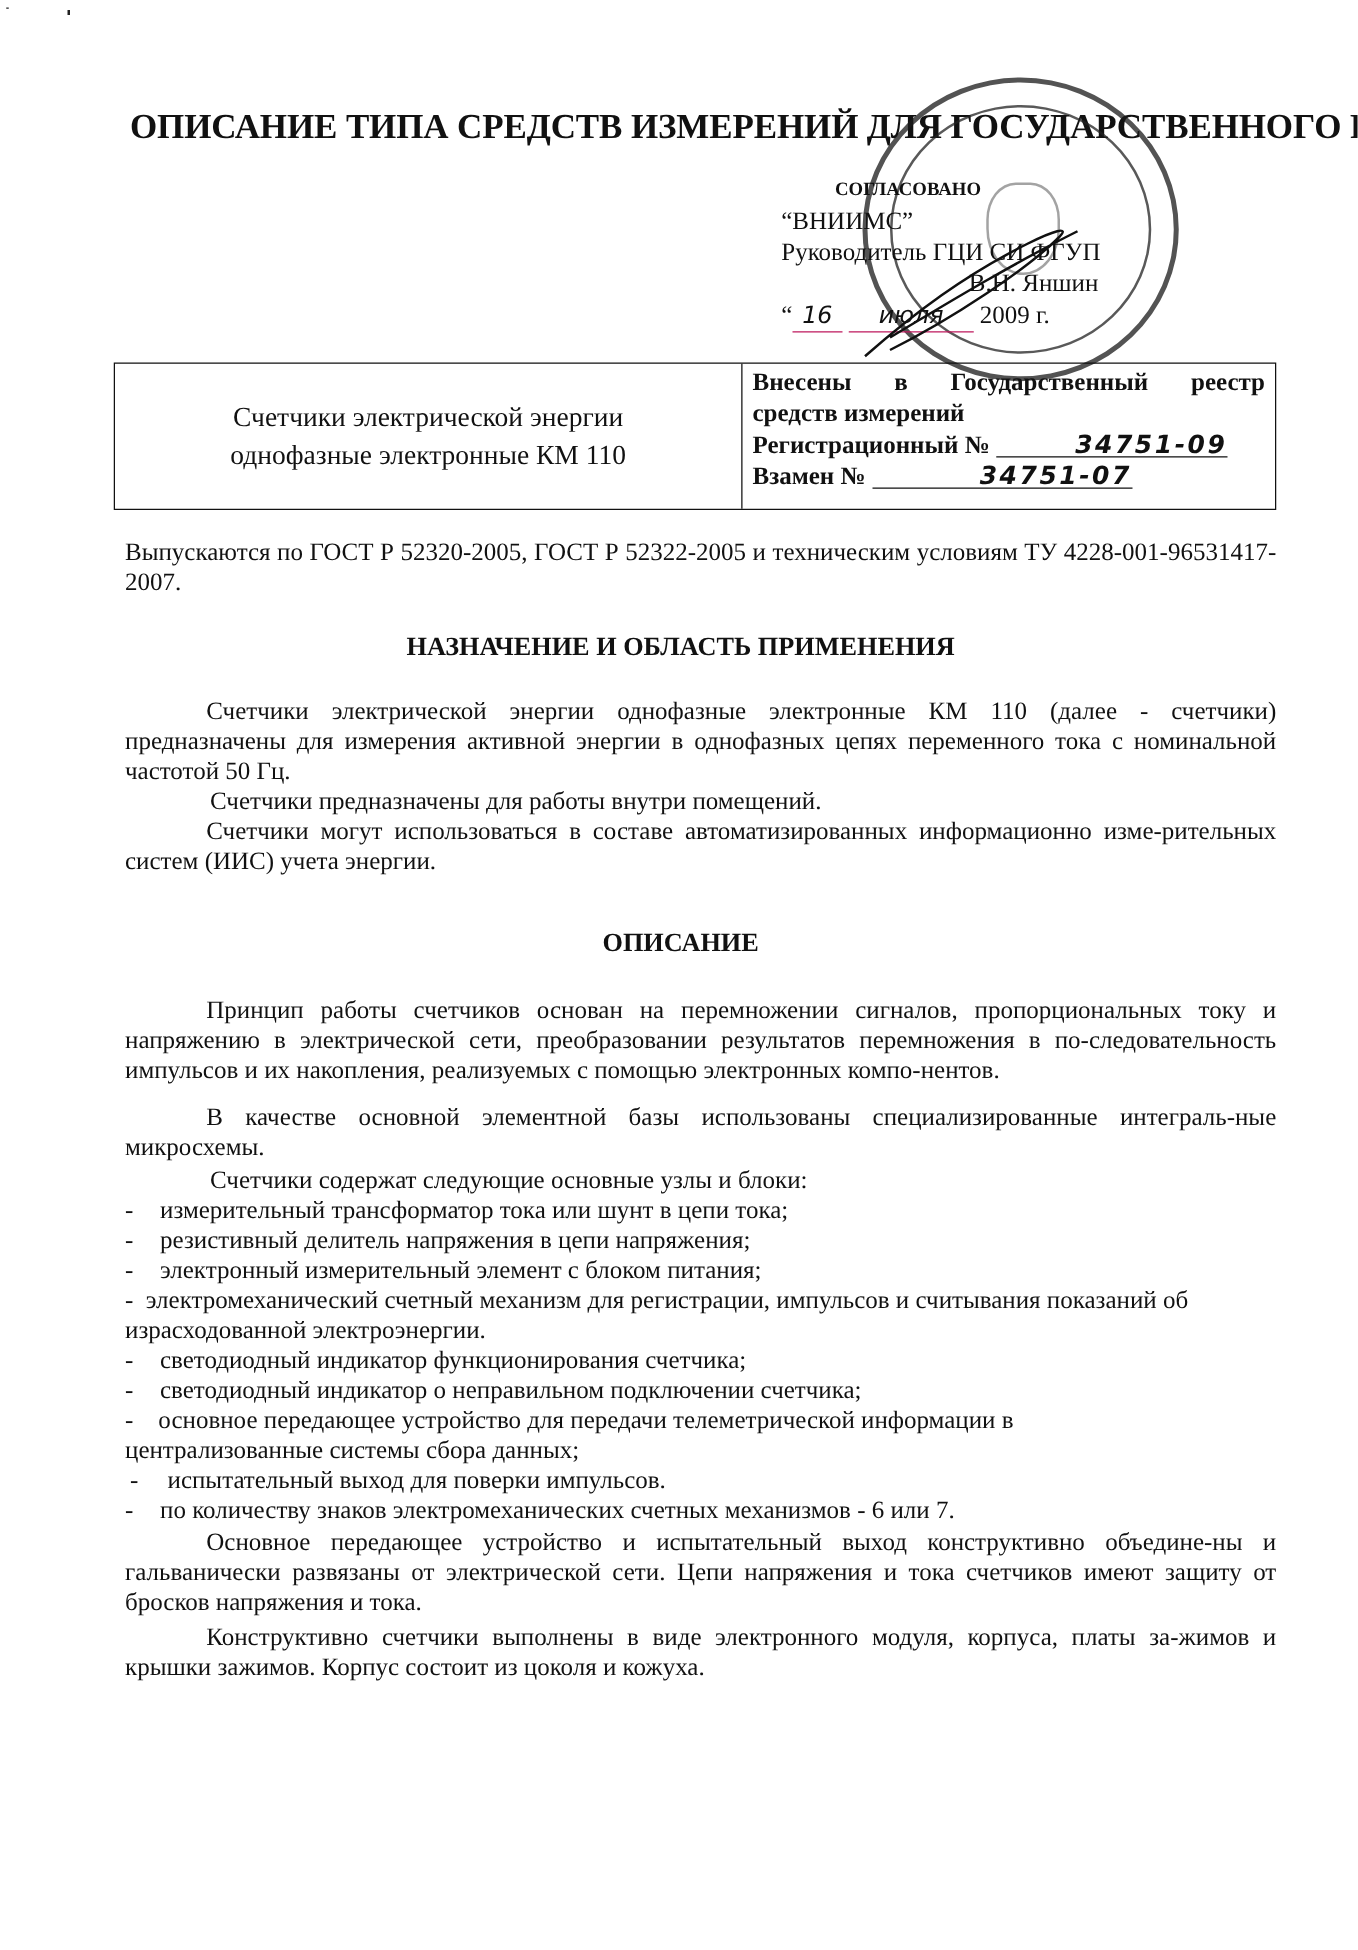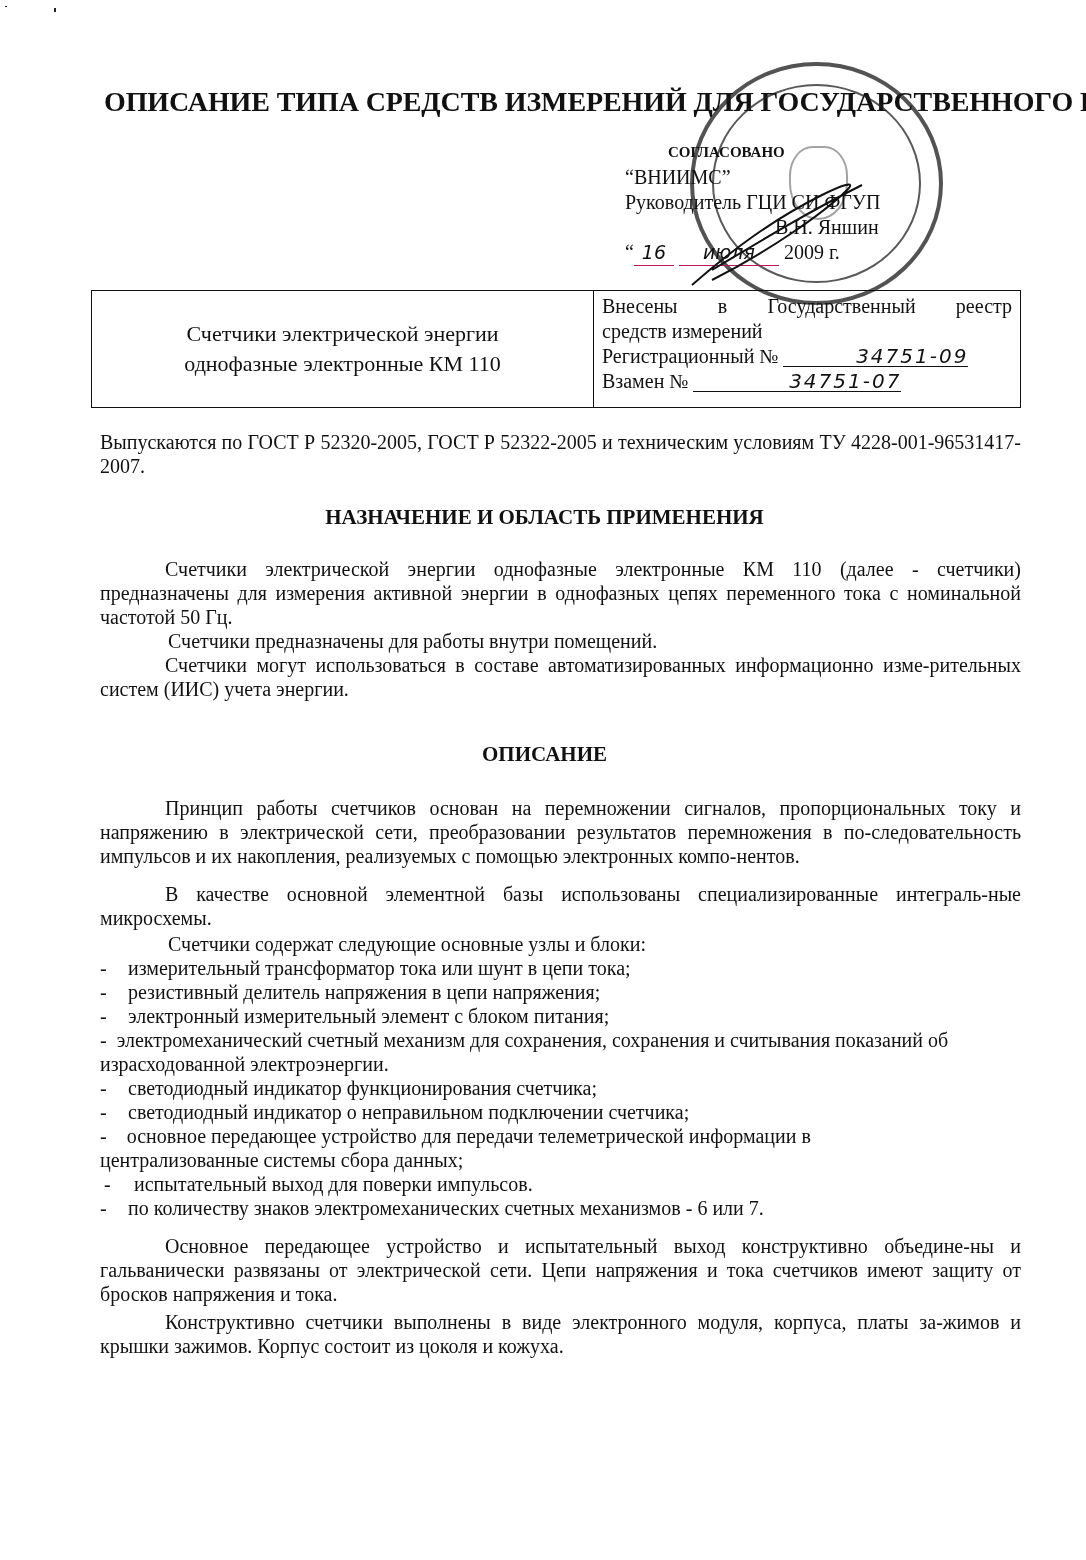--- a/index.html
+++ b/index.html
@@ -41,7 +41,7 @@
     width: 501px; border-right: 1.5px solid #111; display: flex; align-items: center; justify-content: center;
     text-align: center; font-size: 22px; line-height: 30px;
   }
-  .reg-table .cell-right { flex: 1; padding: 3px 8px 0 8px; font-size: 20px; line-height: 25px; }
+  .reg-table .cell-right { flex: 1; padding: 3px 8px 0 8px; font-size: 20px; line-height: 25px; font-weight: bold; }
   .reg-table .justify { text-align: justify; text-align-last: justify; }
   .uline {
     display: inline-block; border-bottom: 1px solid #111; text-align: right;

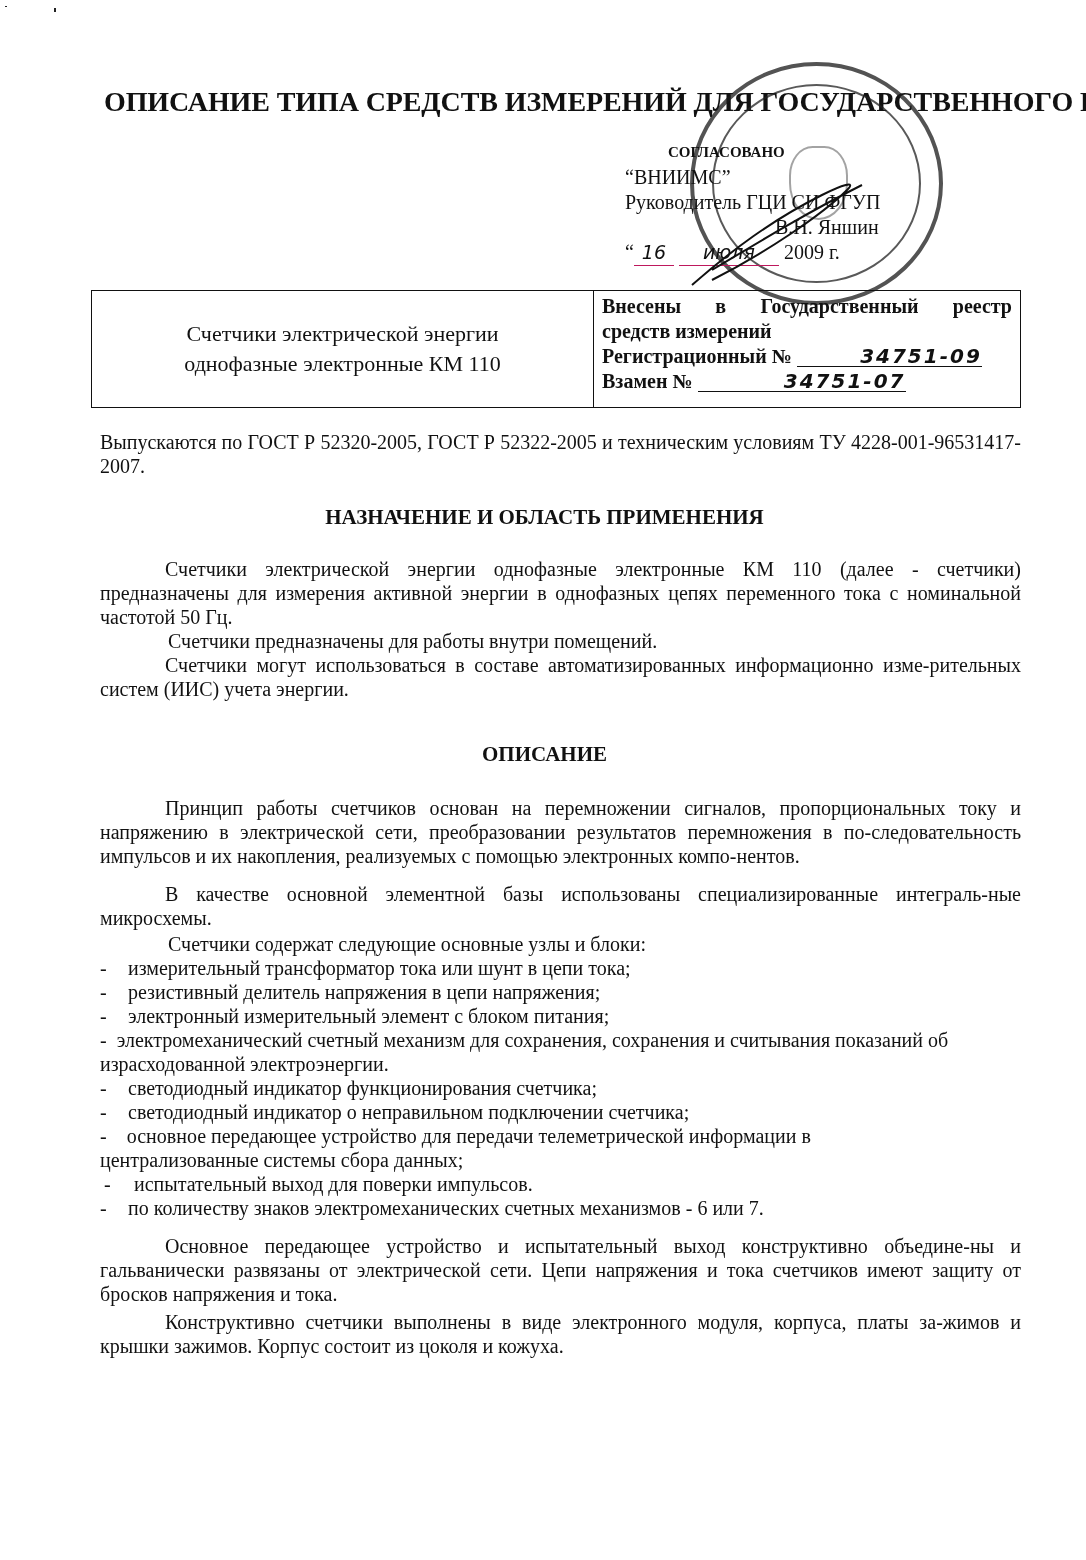--- a/index.html
+++ b/index.html
@@ -137,7 +137,7 @@
         <span class="dash">-</span>
         <span>электронный измерительный  элемент с блоком питания;</span>
       </div>
-    <div style="padding-right:60px;"><span>-</span>&nbsp; <span>электромеханический счетный механизм для сохранения, сохранения и считывания показаний об израсходованной электроэнергии.</span></div>
+    <div style="padding-right:60px;"><span>-</span>&nbsp; <span>электромеханический счетный механизм для регистрации, импульсов и считывания показаний об израсходованной электроэнергии.</span></div>
     <div class="li">
         <span class="dash">-</span>
         <span>светодиодный индикатор функционирования счетчика;</span>

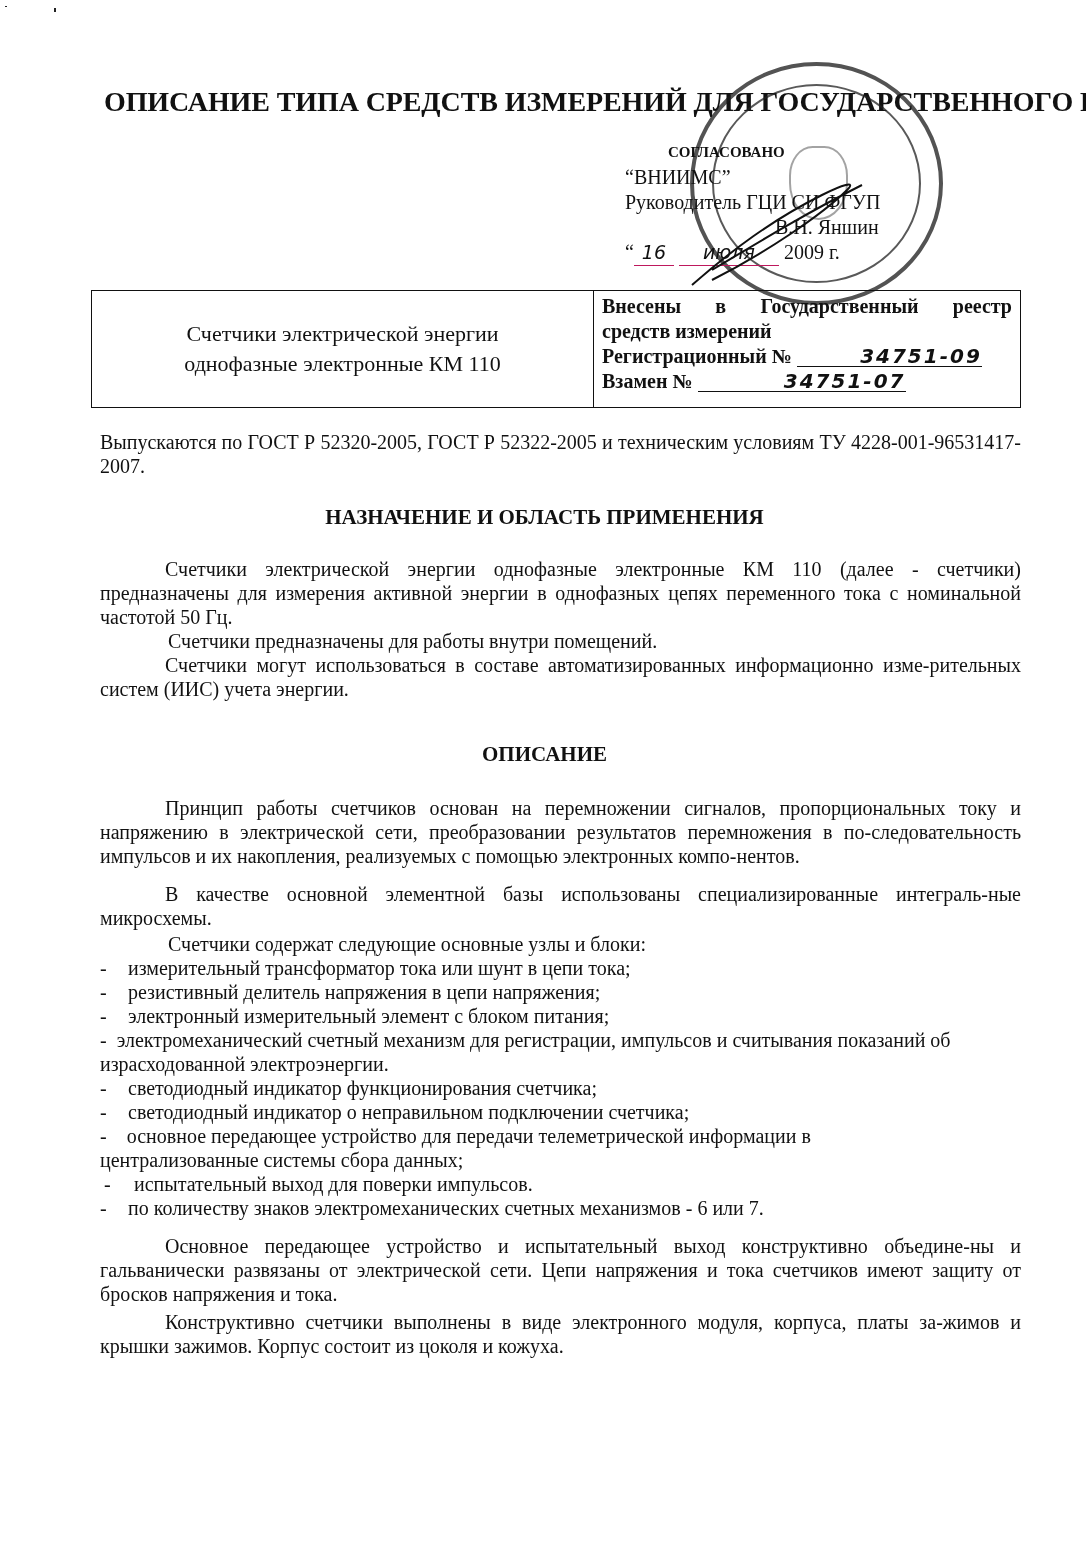--- a/index.html
+++ b/index.html
@@ -157,7 +157,7 @@
       </div>
   </div>
 
-  <p class="indent" style="margin-top:14px;">Основное передающее устройство и испытательный выход конструктивно объедине-ны и гальванически развязаны от электрической сети. Цепи напряжения и тока счетчиков имеют защиту от бросков напряжения и тока.</p>
+  <p class="indent" style="margin-top:2px;">Основное передающее устройство и испытательный выход конструктивно объедине-ны и гальванически развязаны от электрической сети. Цепи напряжения и тока счетчиков имеют защиту от бросков напряжения и тока.</p>
   <p class="indent" style="margin-top:4px;">Конструктивно счетчики выполнены в виде электронного модуля, корпуса, платы за-жимов и крышки зажимов. Корпус состоит из цоколя и кожуха.</p>
 </div>
 

